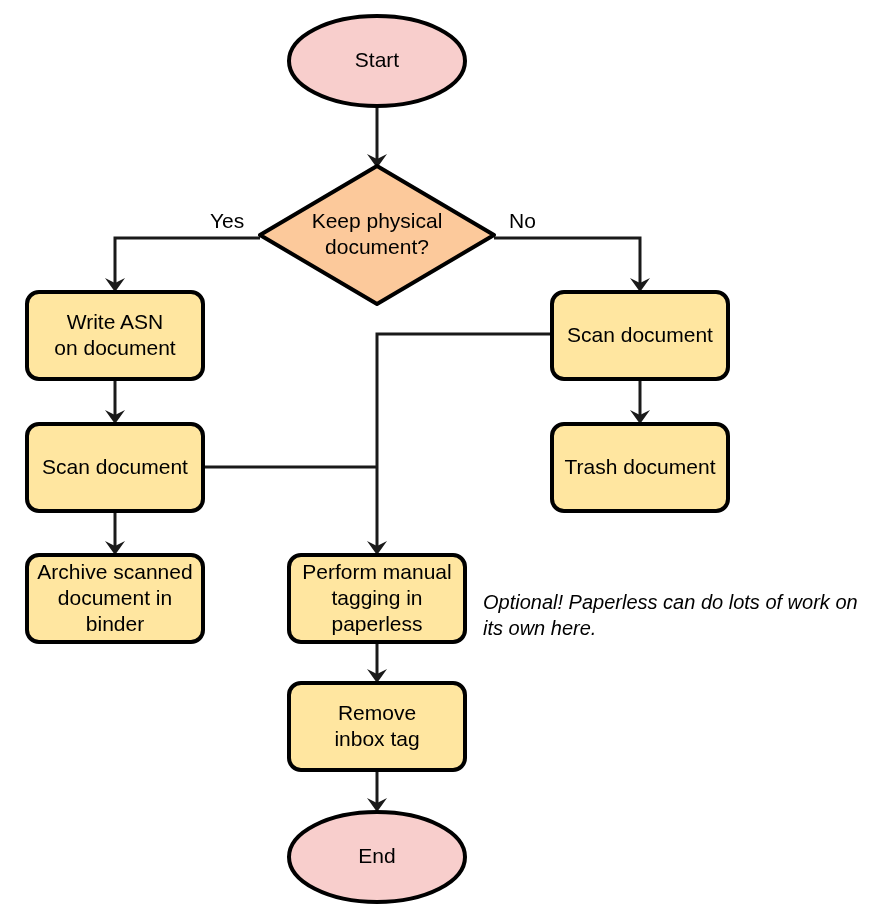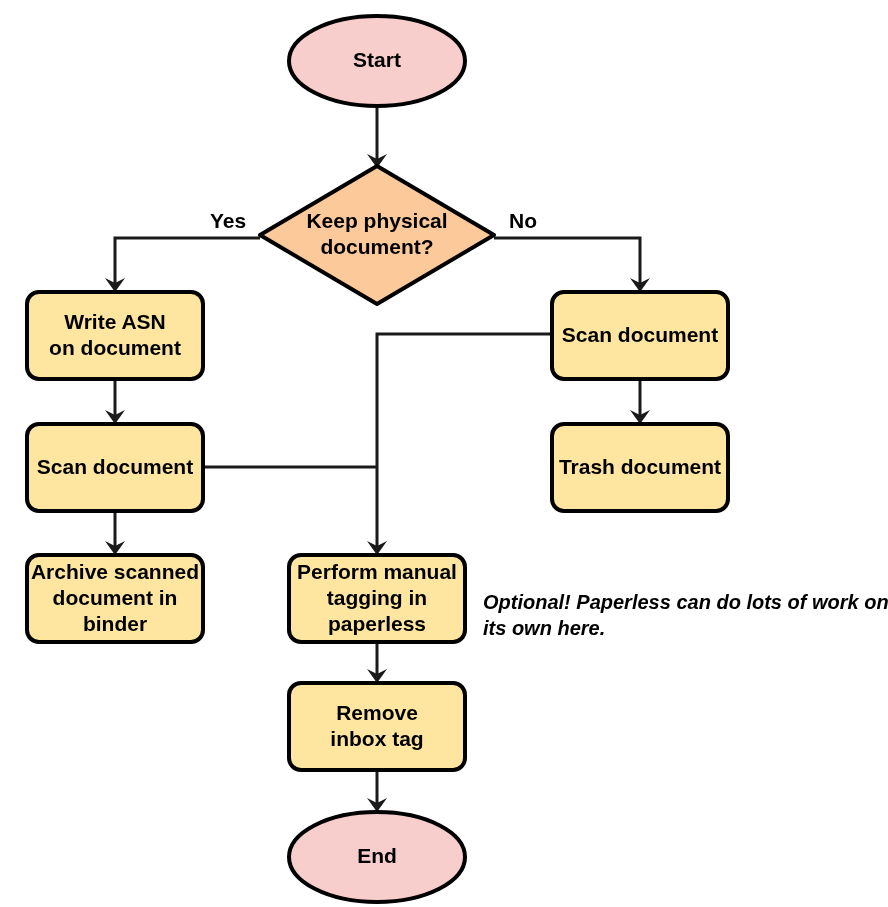--- a/index.html
+++ b/index.html
@@ -19,7 +19,6 @@
     width: 888px;
     height: 907px;
     background: #ffffff;
-    font-weight: bold;
   }
   svg#flow-svg {
     display: block;

